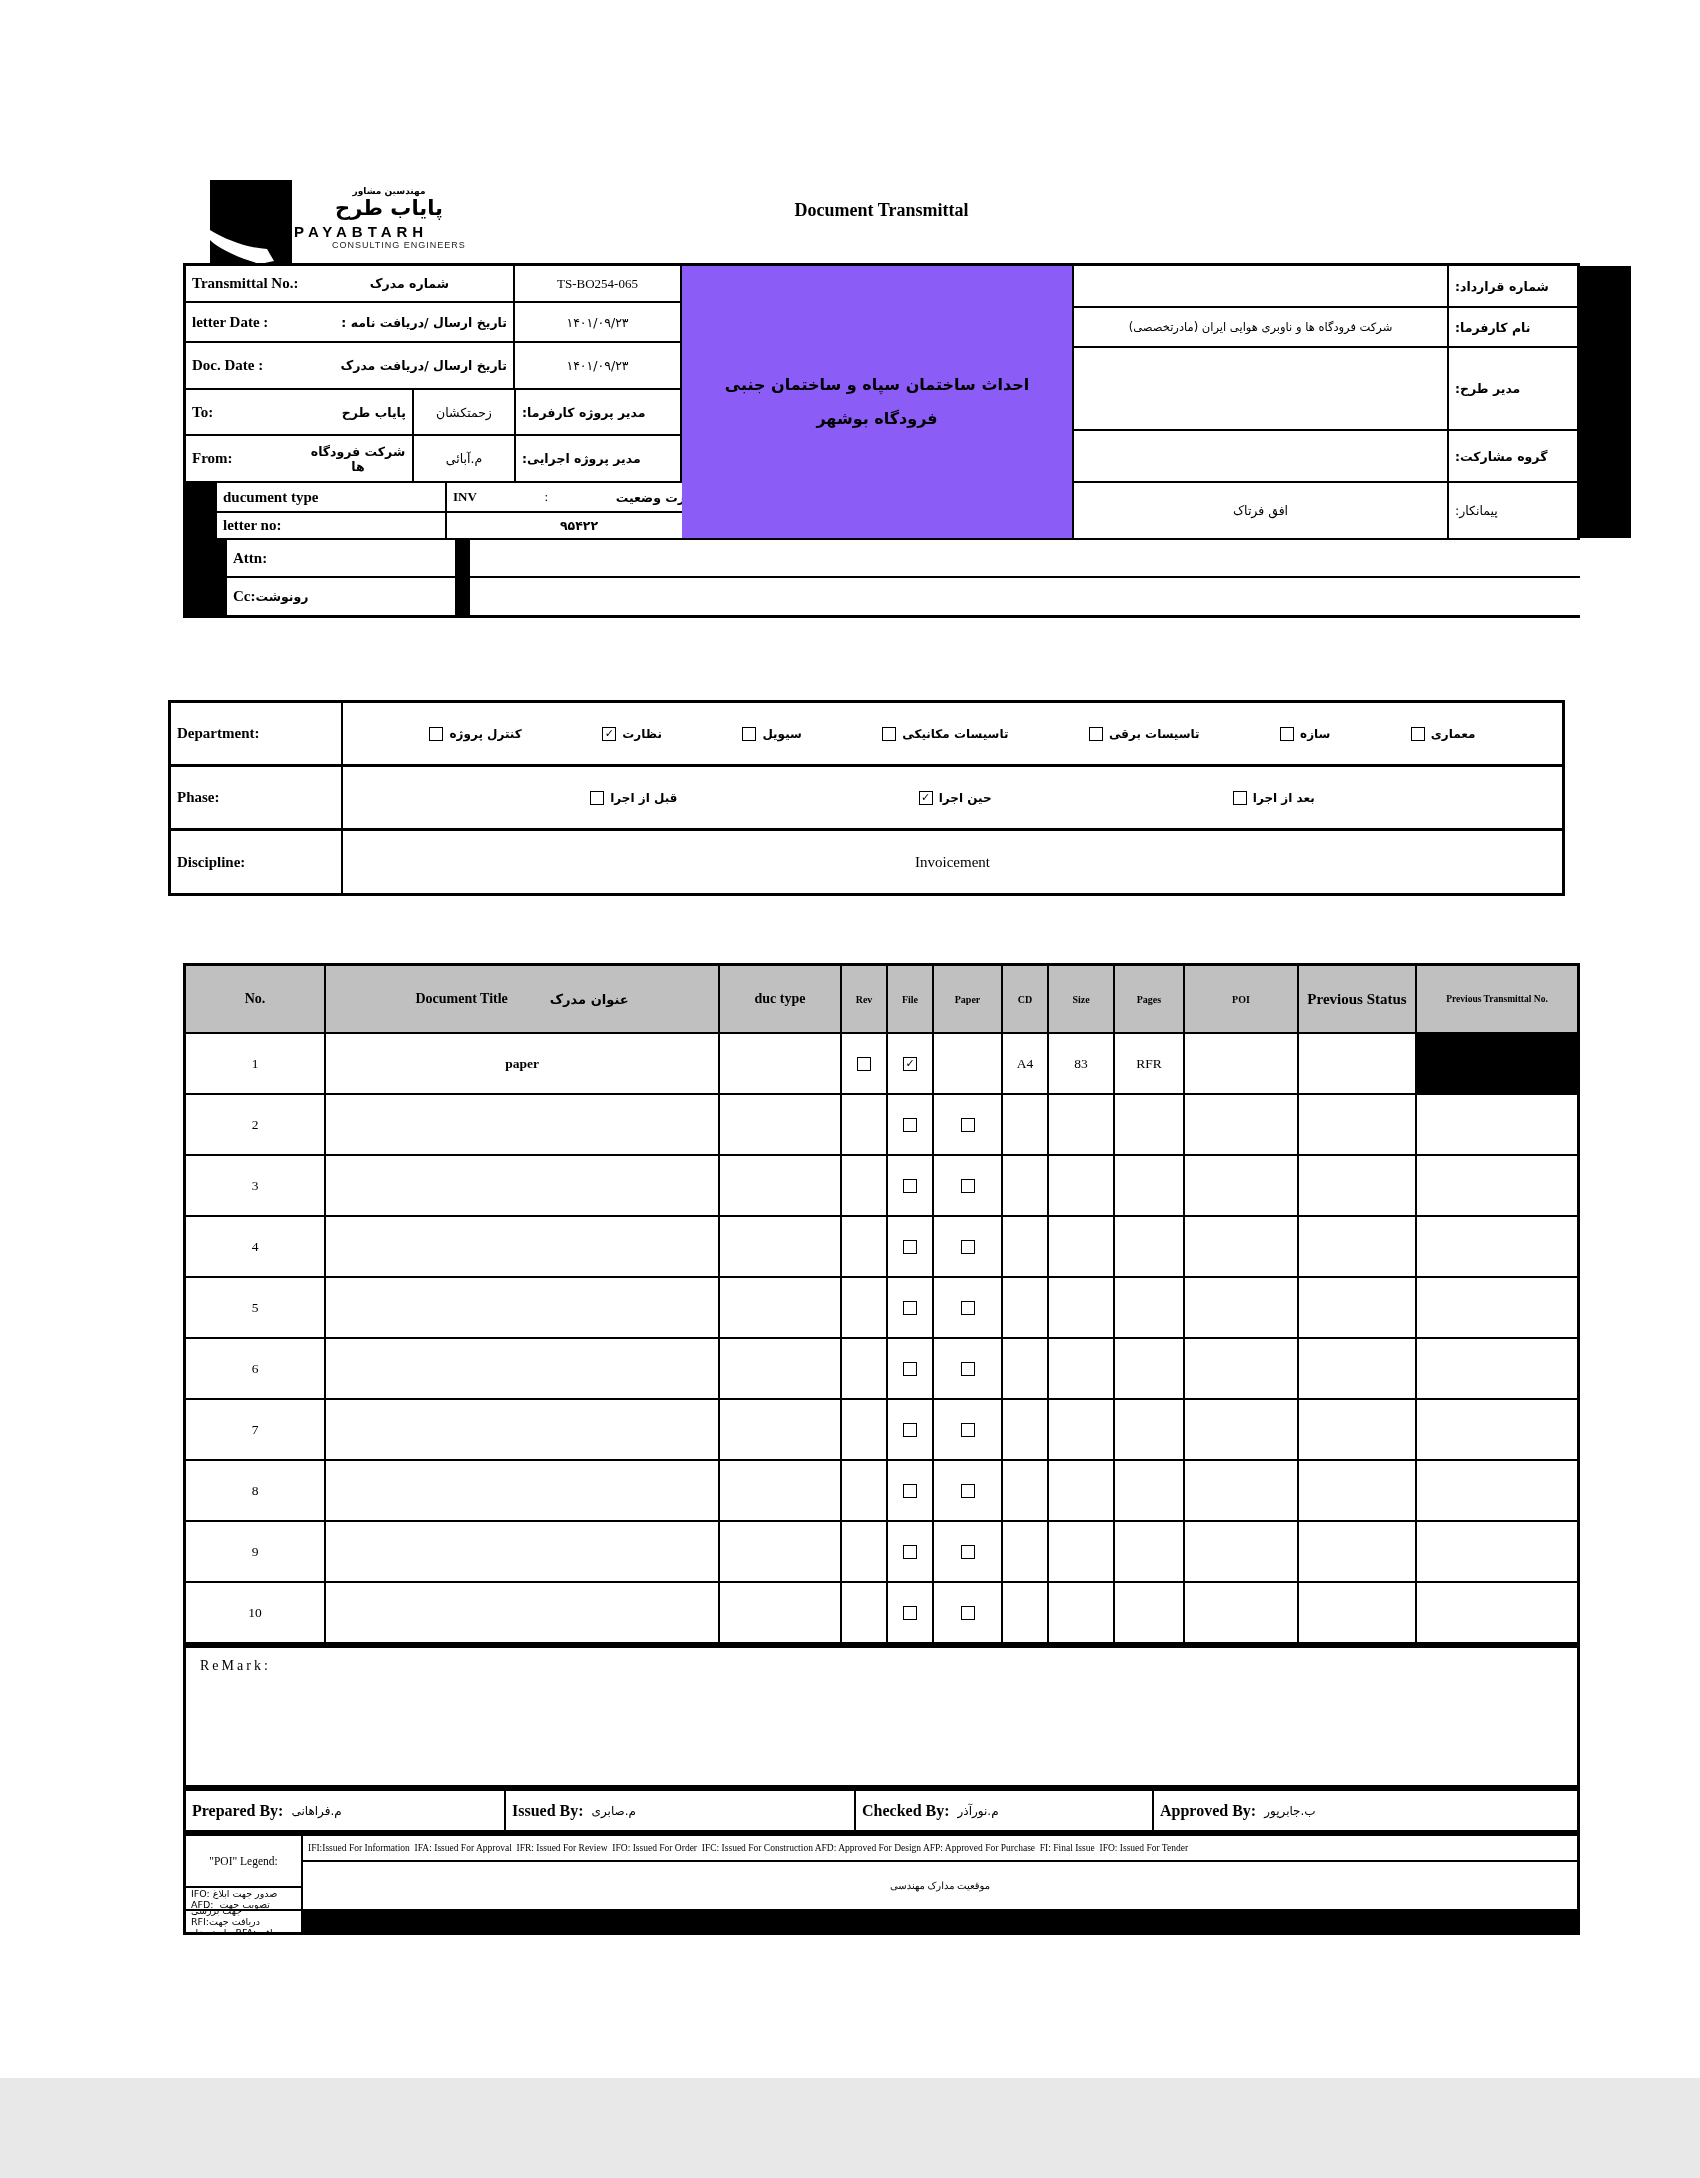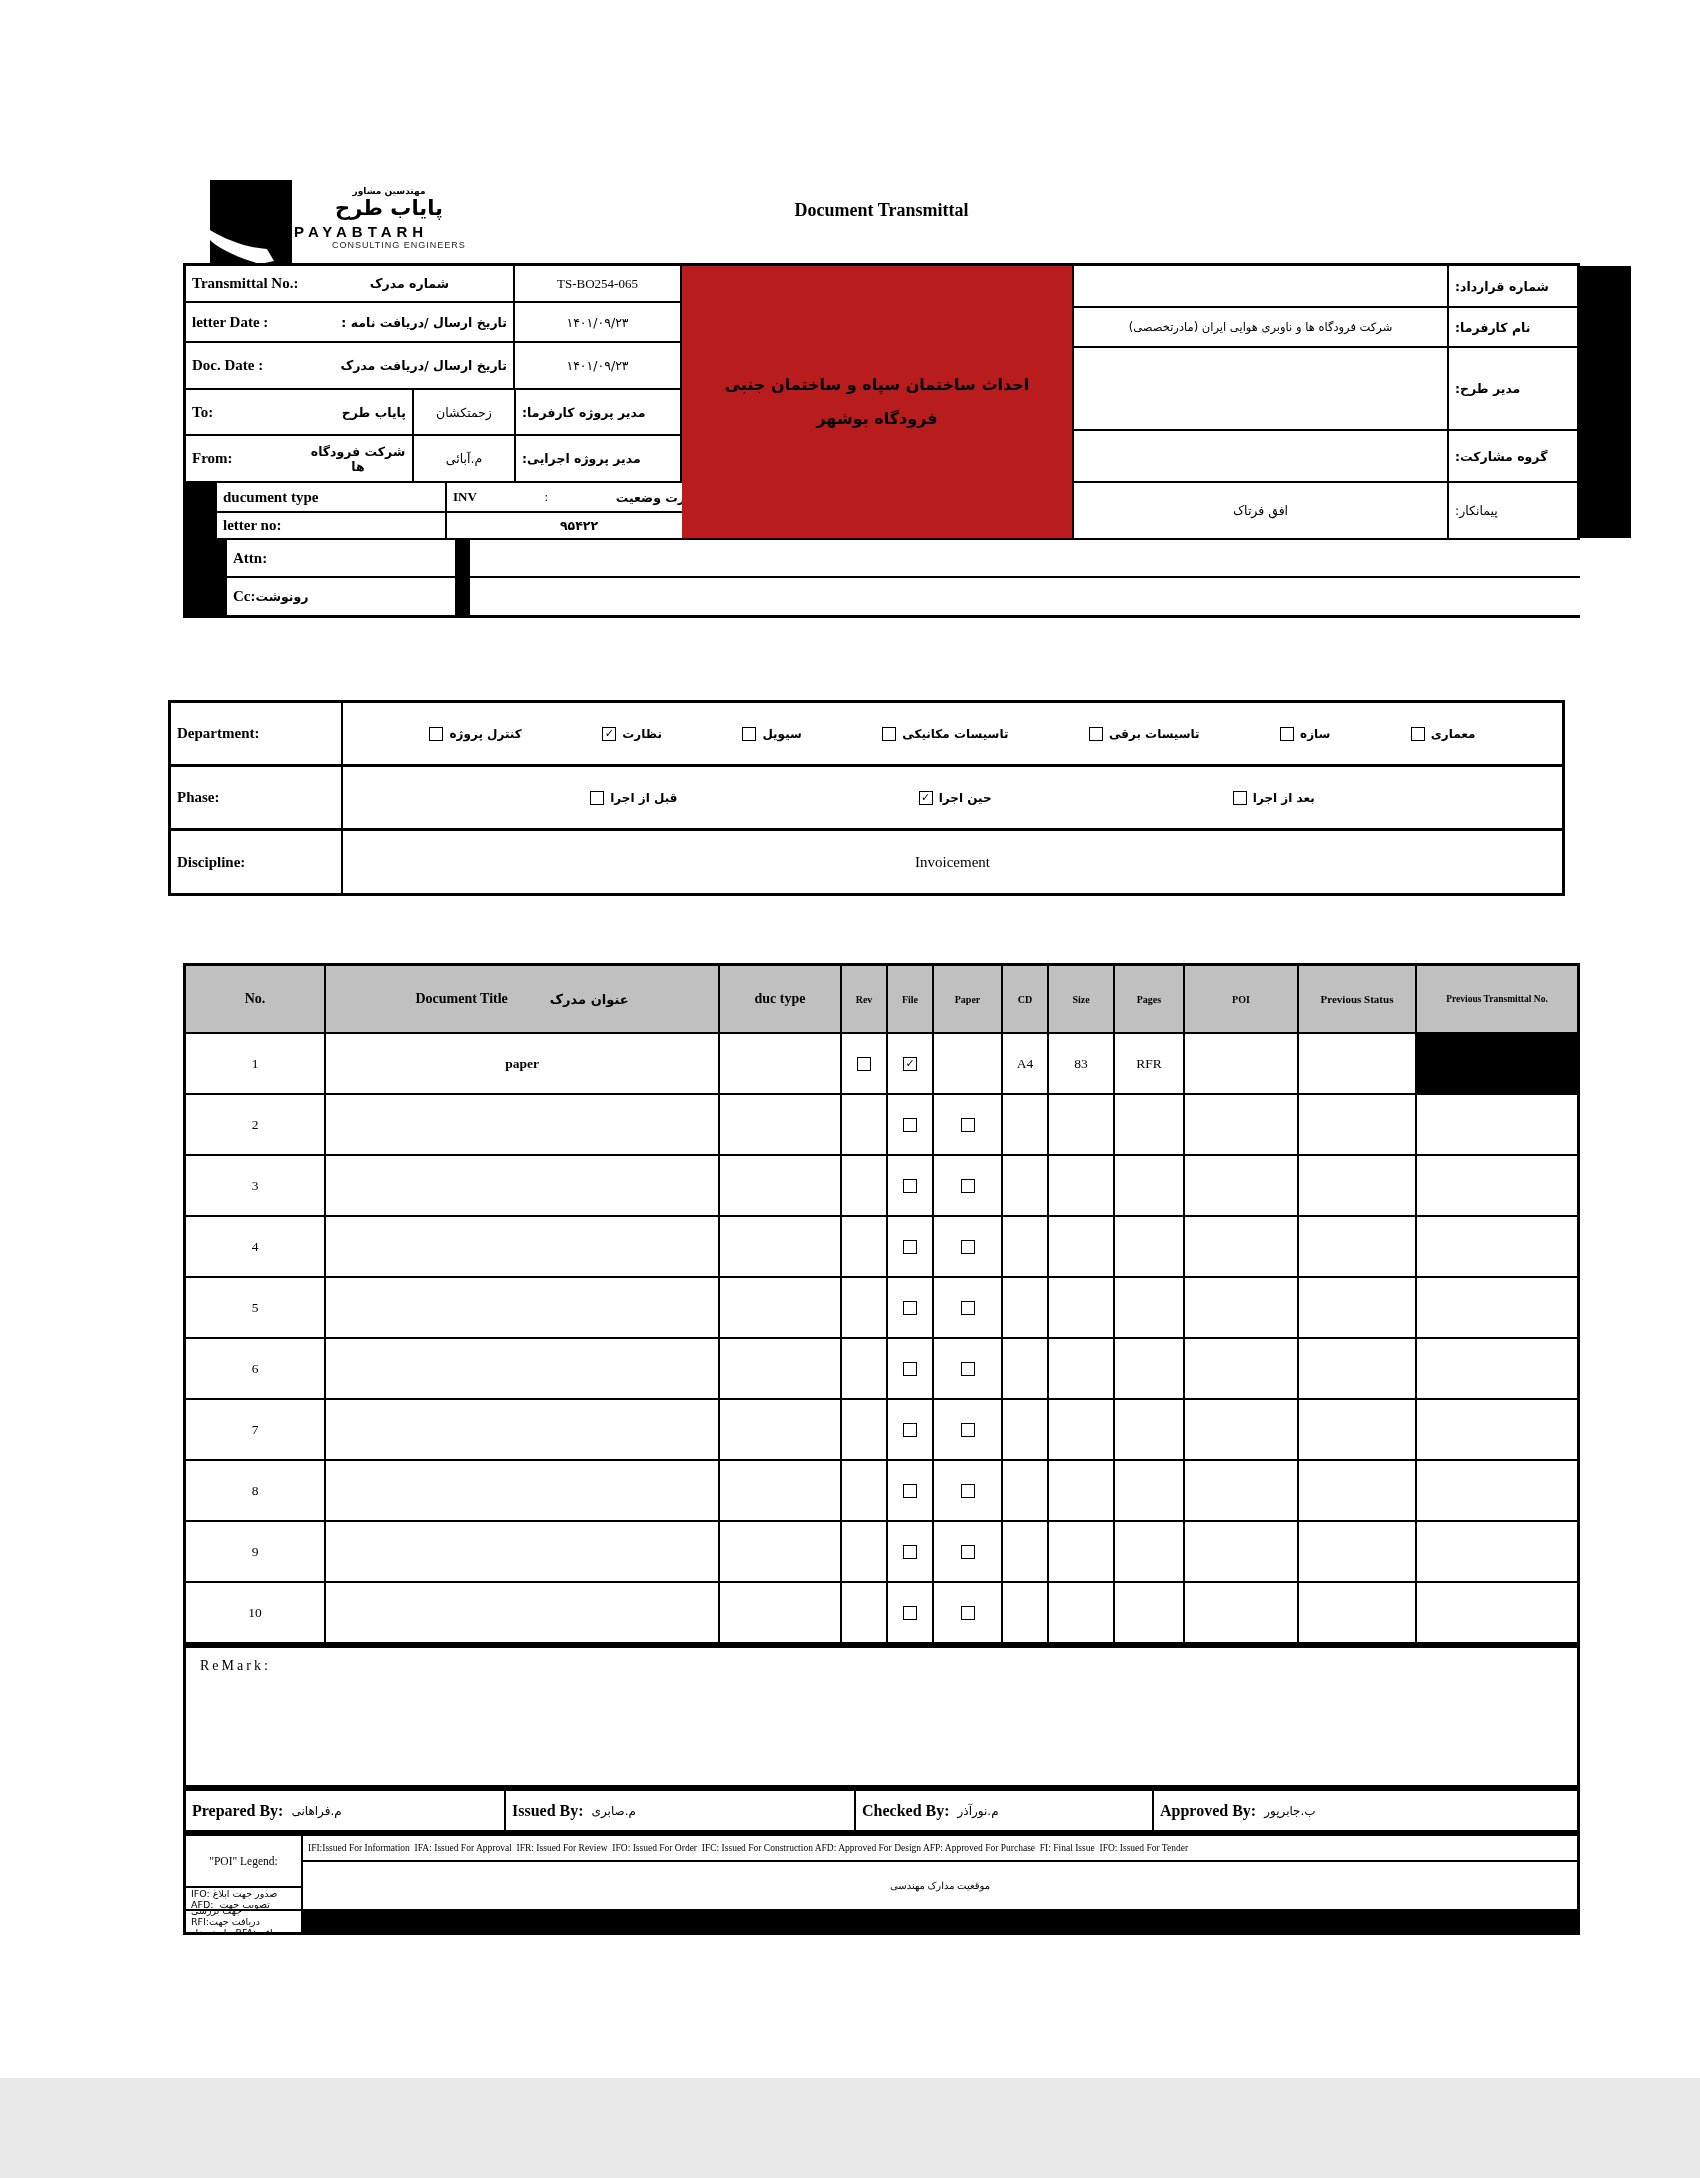--- a/index.html
+++ b/index.html
@@ -41,7 +41,7 @@
   .cols-2a { grid-template-columns: 327px 165px; }
   .cols-3  { grid-template-columns: 226px 100px 164px; }
   .cols-2b { grid-template-columns: 228px 264px; margin-left: 31px; }
-  .midblock { background: #b91c1c; display: flex; align-items: center; justify-content: center;
+  .midblock { background: #8b5cf6; display: flex; align-items: center; justify-content: center;
               text-align: center; font-size: 16px; font-weight: bold; padding: 0 38px; line-height: 2.1; }
   .rightblock { display: grid; grid-template-rows: 40px 38px 81px 50px 55px; row-gap: 2px; background: #000; }
   .rrow { display: grid; grid-template-columns: 373px 128px; column-gap: 2px; background: #000; }

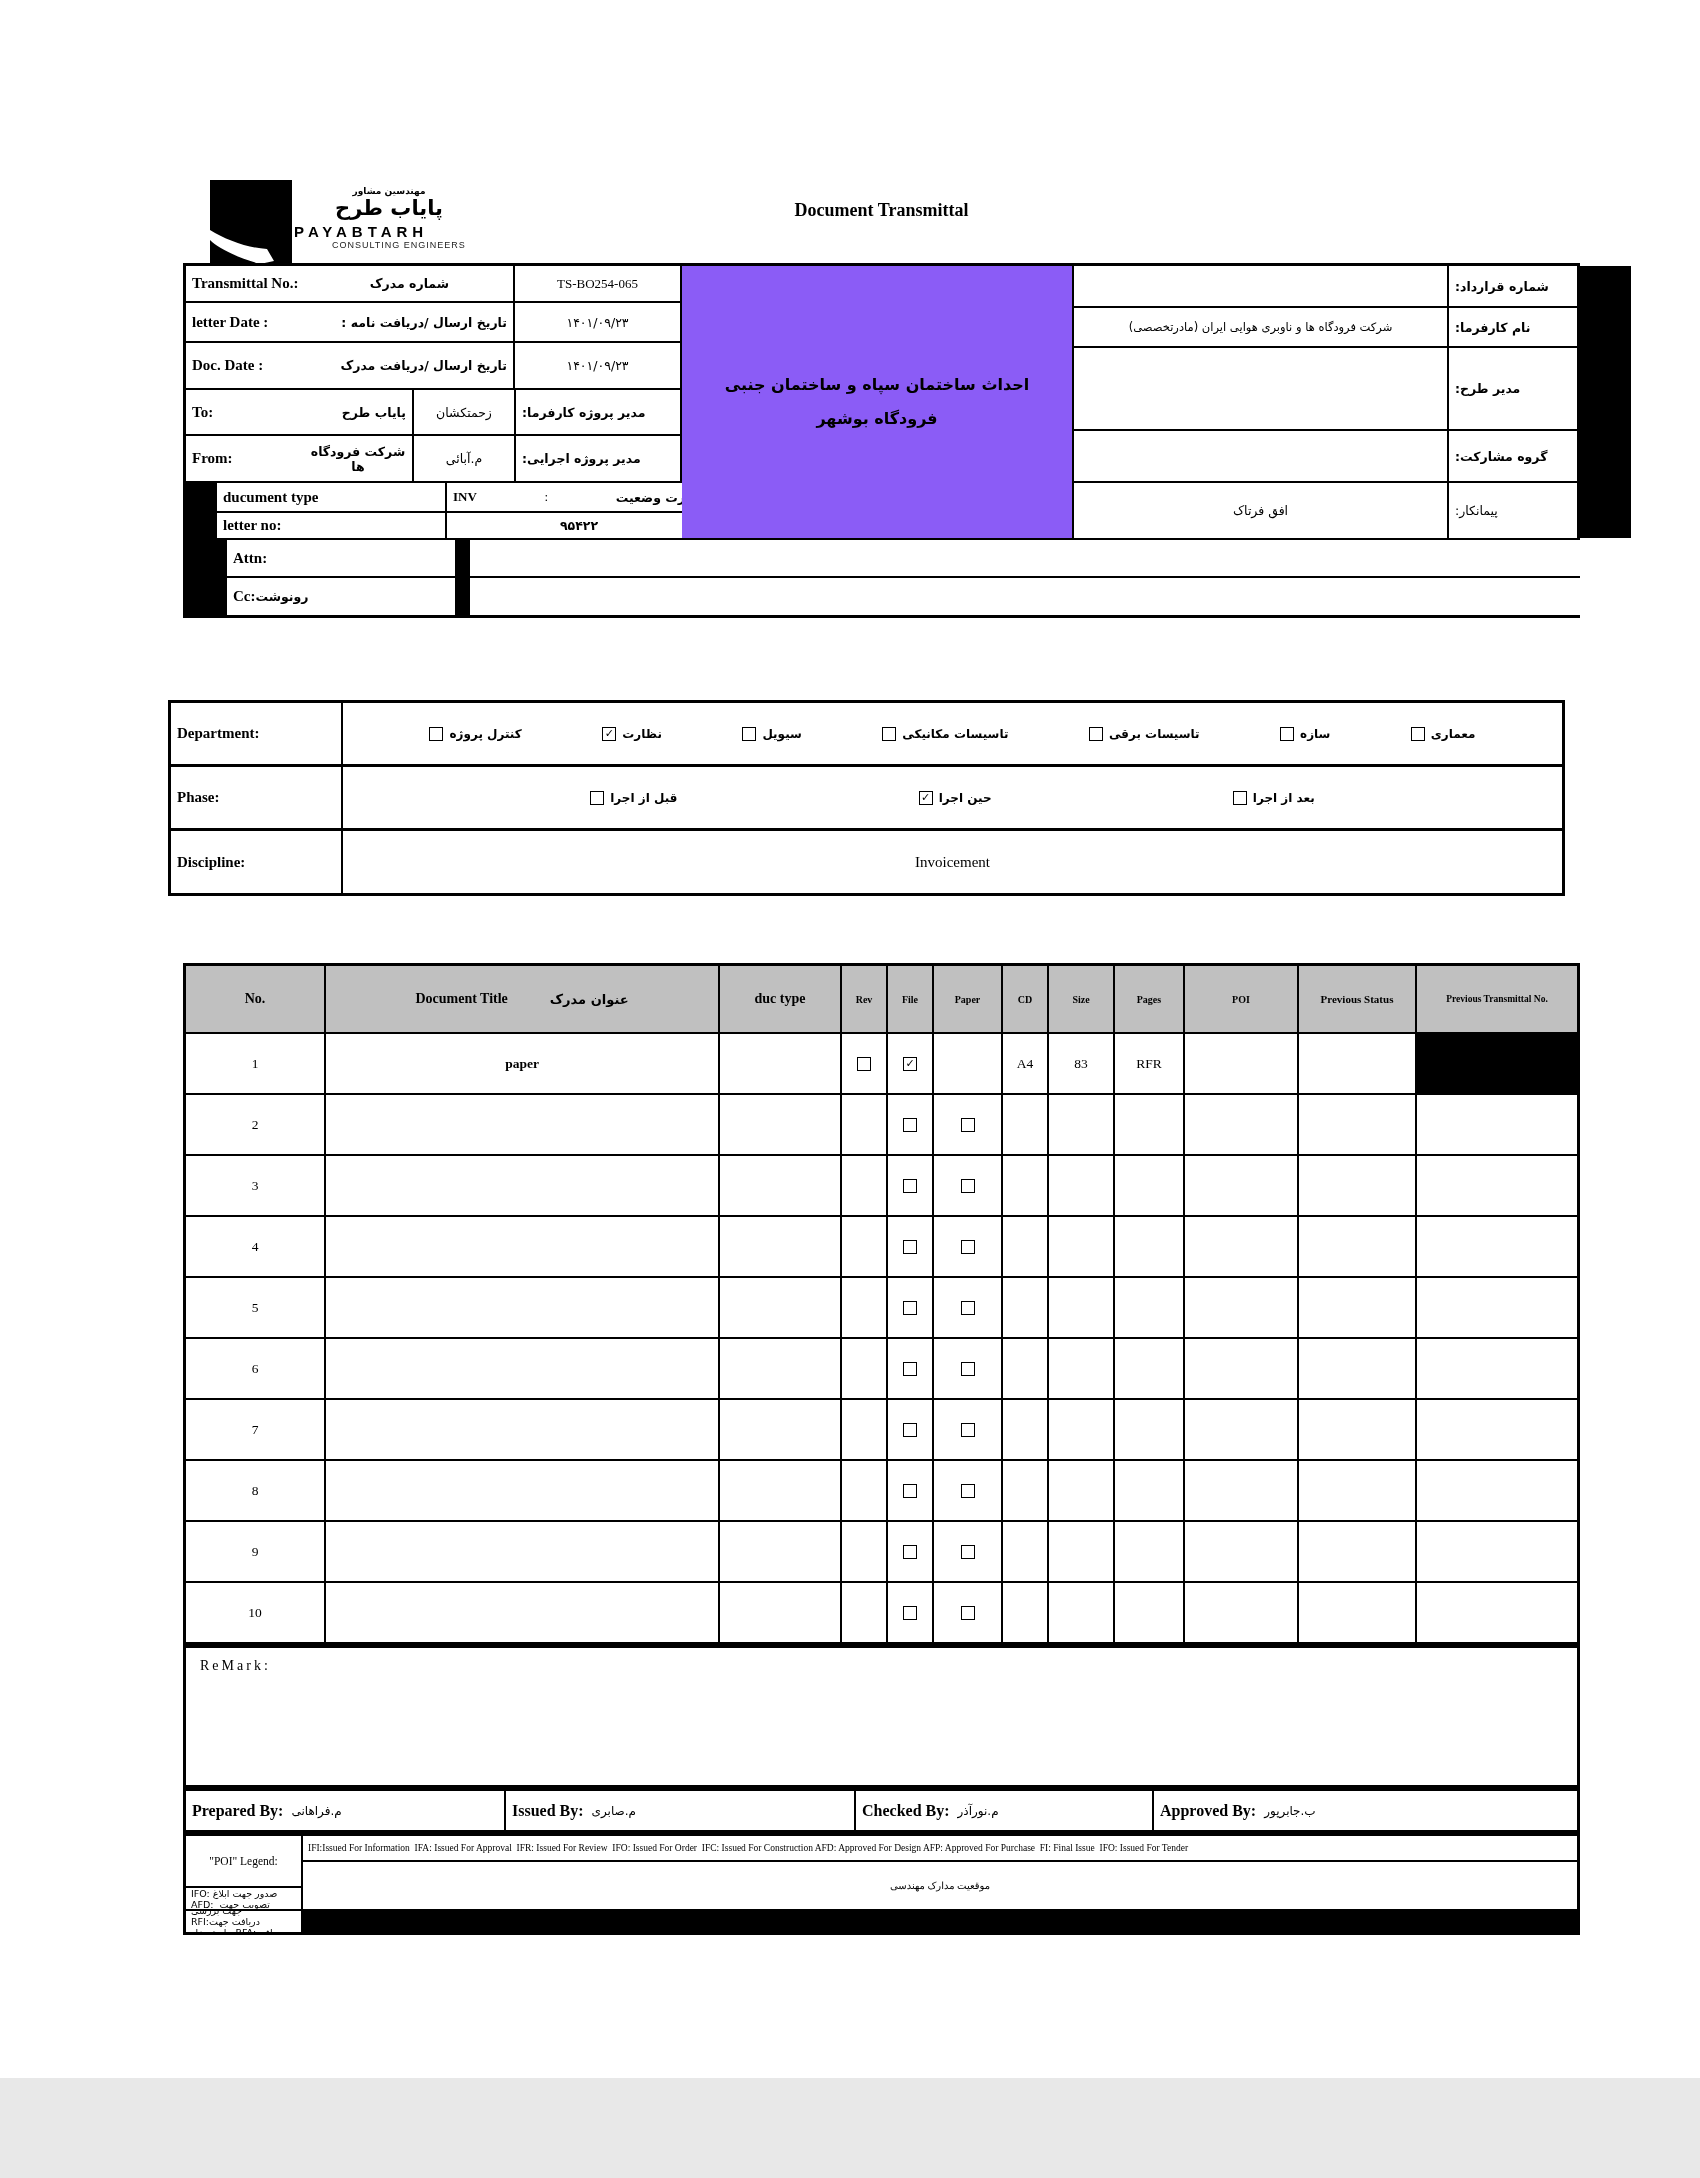--- a/index.html
+++ b/index.html
@@ -290,7 +290,7 @@
       <div class="th">Size</div>
       <div class="th">Pages</div>
       <div class="th">POI</div>
-      <div class="th" style="font-size:11px">Previous Status</div>
+      <div class="th" style="font-size:15px">Previous Status</div>
       <div class="th" style="font-size:9.5px">Previous Transmittal No.</div>
     </div>
 

